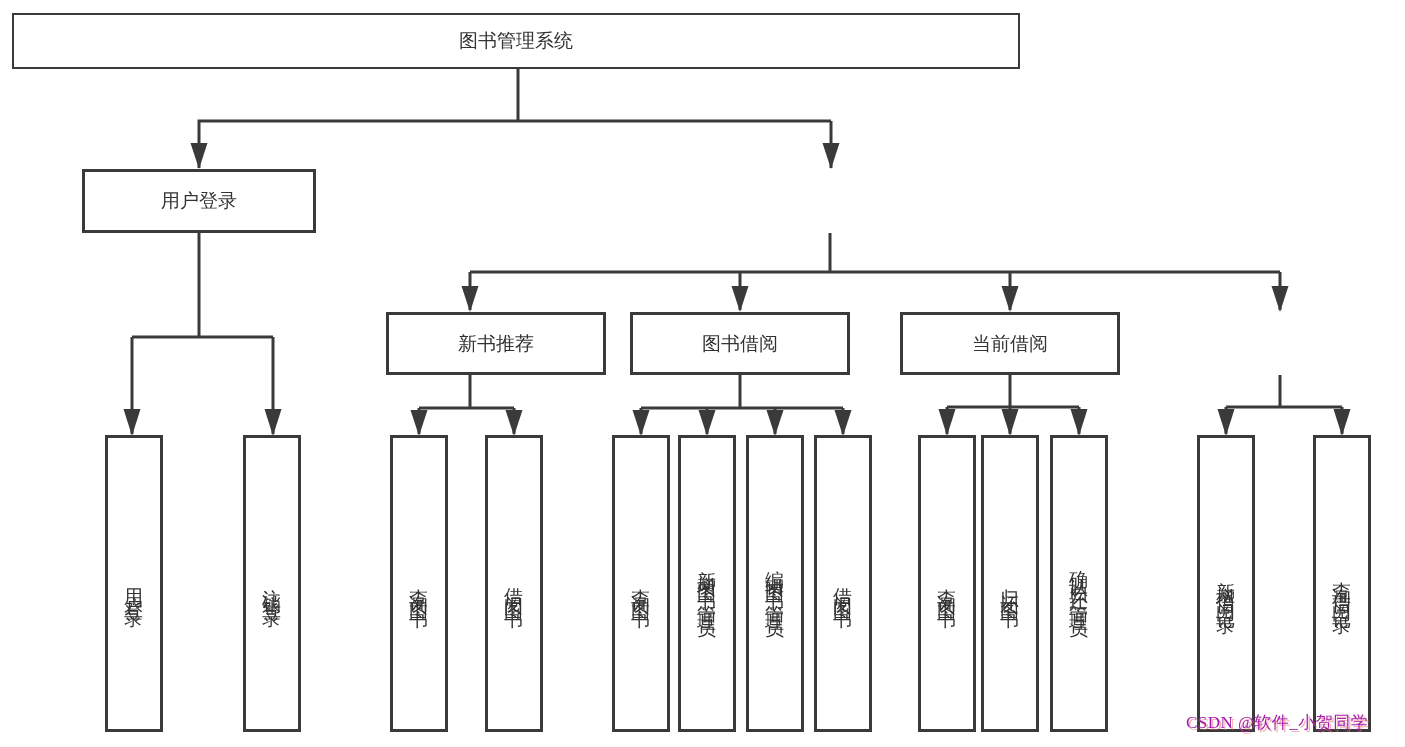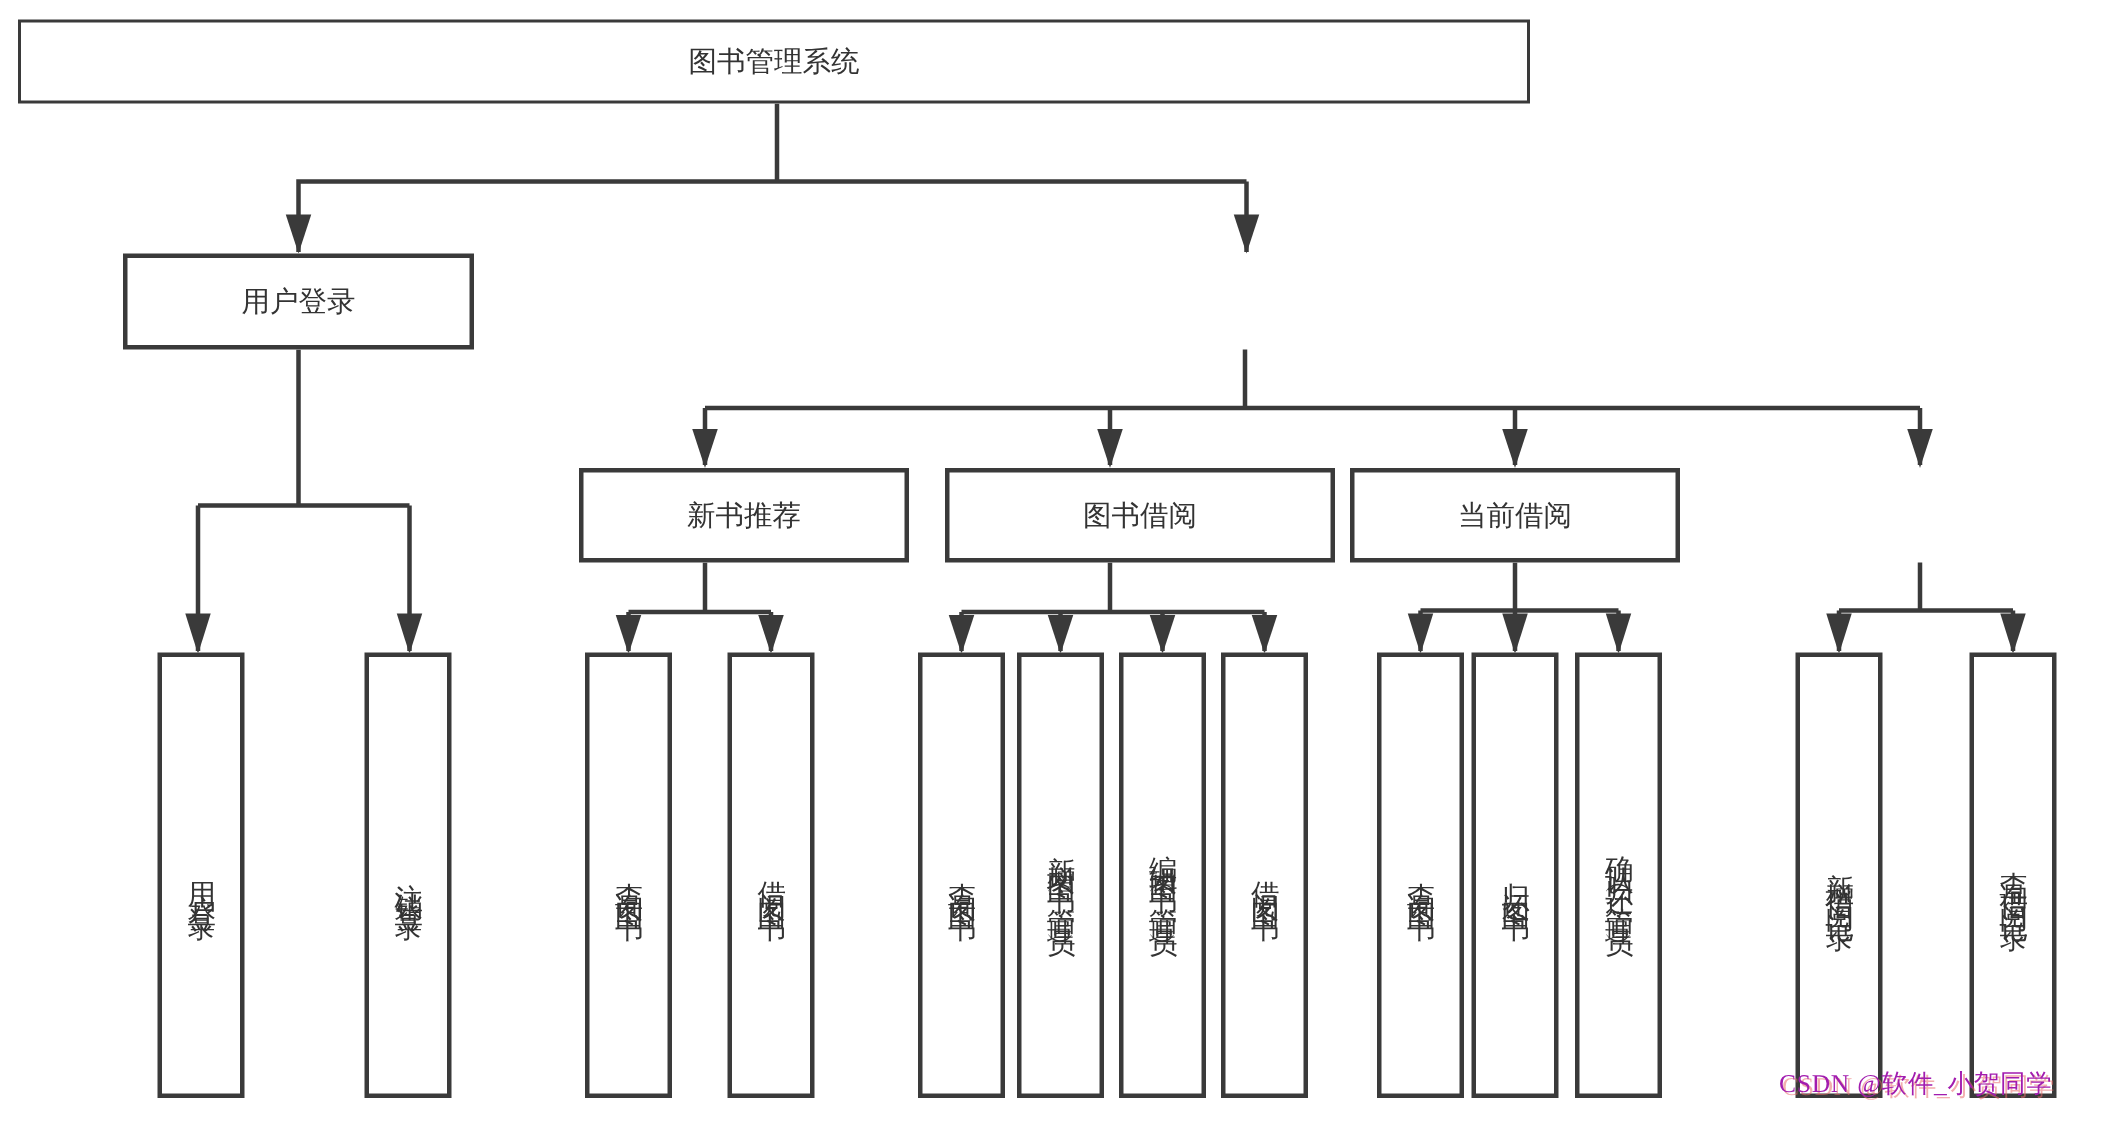--- a/index.html
+++ b/index.html
@@ -104,7 +104,7 @@
   <div class="node" style="left:82px; top:169px; width:234px; height:64px;">用户登录</div>
 
   <div class="node" style="left:360px; top:312px; width:220px; height:63px;margin-left:26px;">新书推荐</div>
-  <div class="node" style="left:630px; top:312px; width:260px; height:63px;">图书借阅</div>
+  <div class="node" style="left:630px; top:312px; width:220px; height:63px;">图书借阅</div>
   <div class="node" style="left:900px; top:312px; width:220px; height:63px;">当前借阅</div>
 
   <div class="node vnode" style="left:105px; top:435px; width:58px; height:297px;">用户登录</div>

